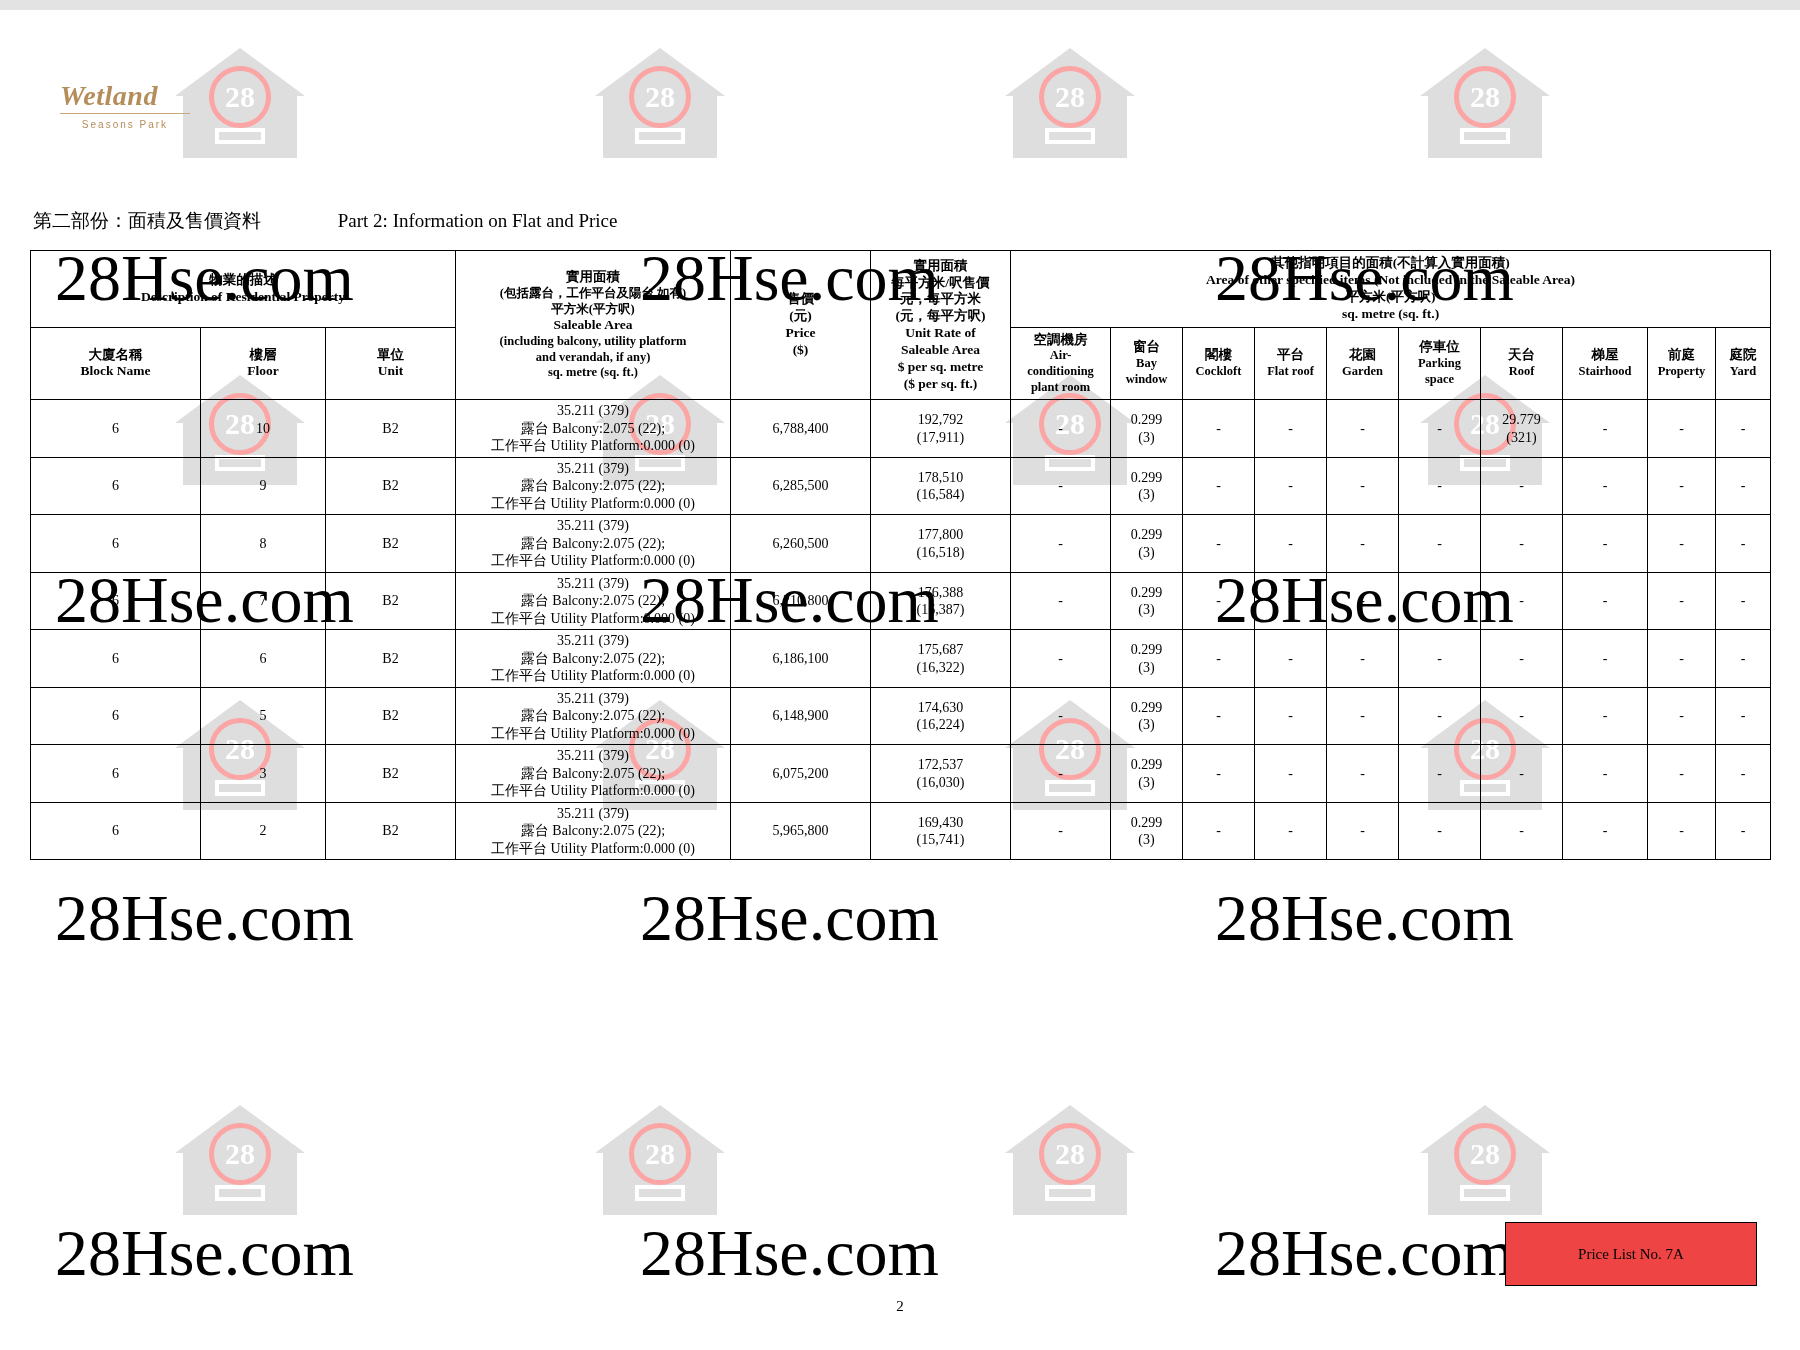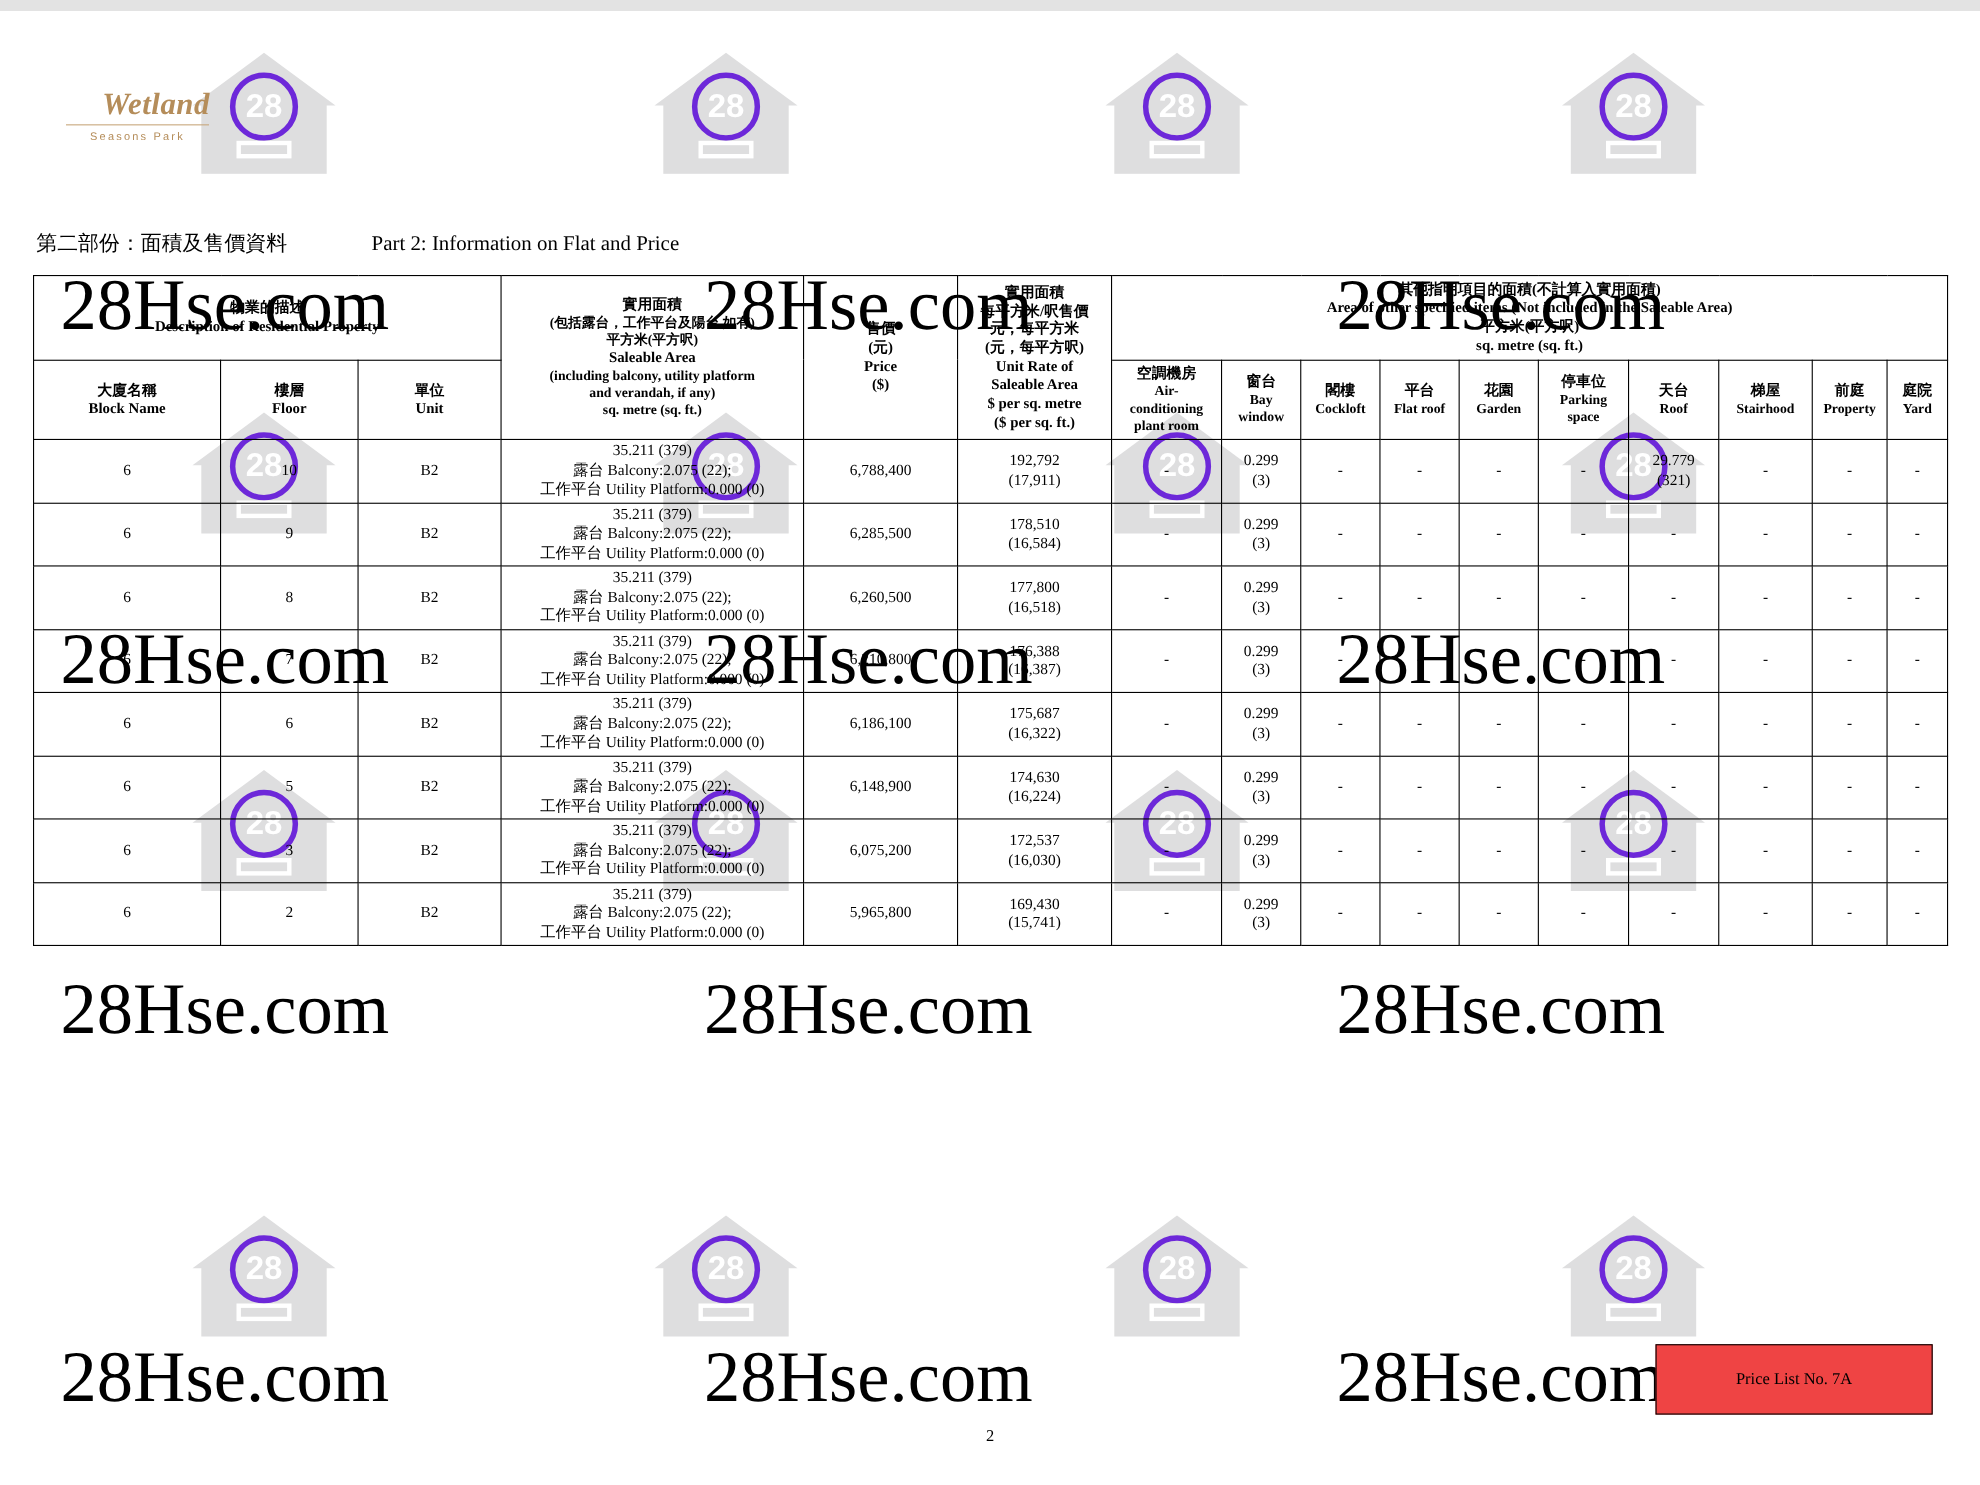--- a/index.html
+++ b/index.html
@@ -103,7 +103,6 @@
     color: #b58d5a;
     letter-spacing: 0.5px;
     line-height: 1;
-    margin-left: 33px;
   }
   .logo .logo-sub {
     margin-top: 5px;

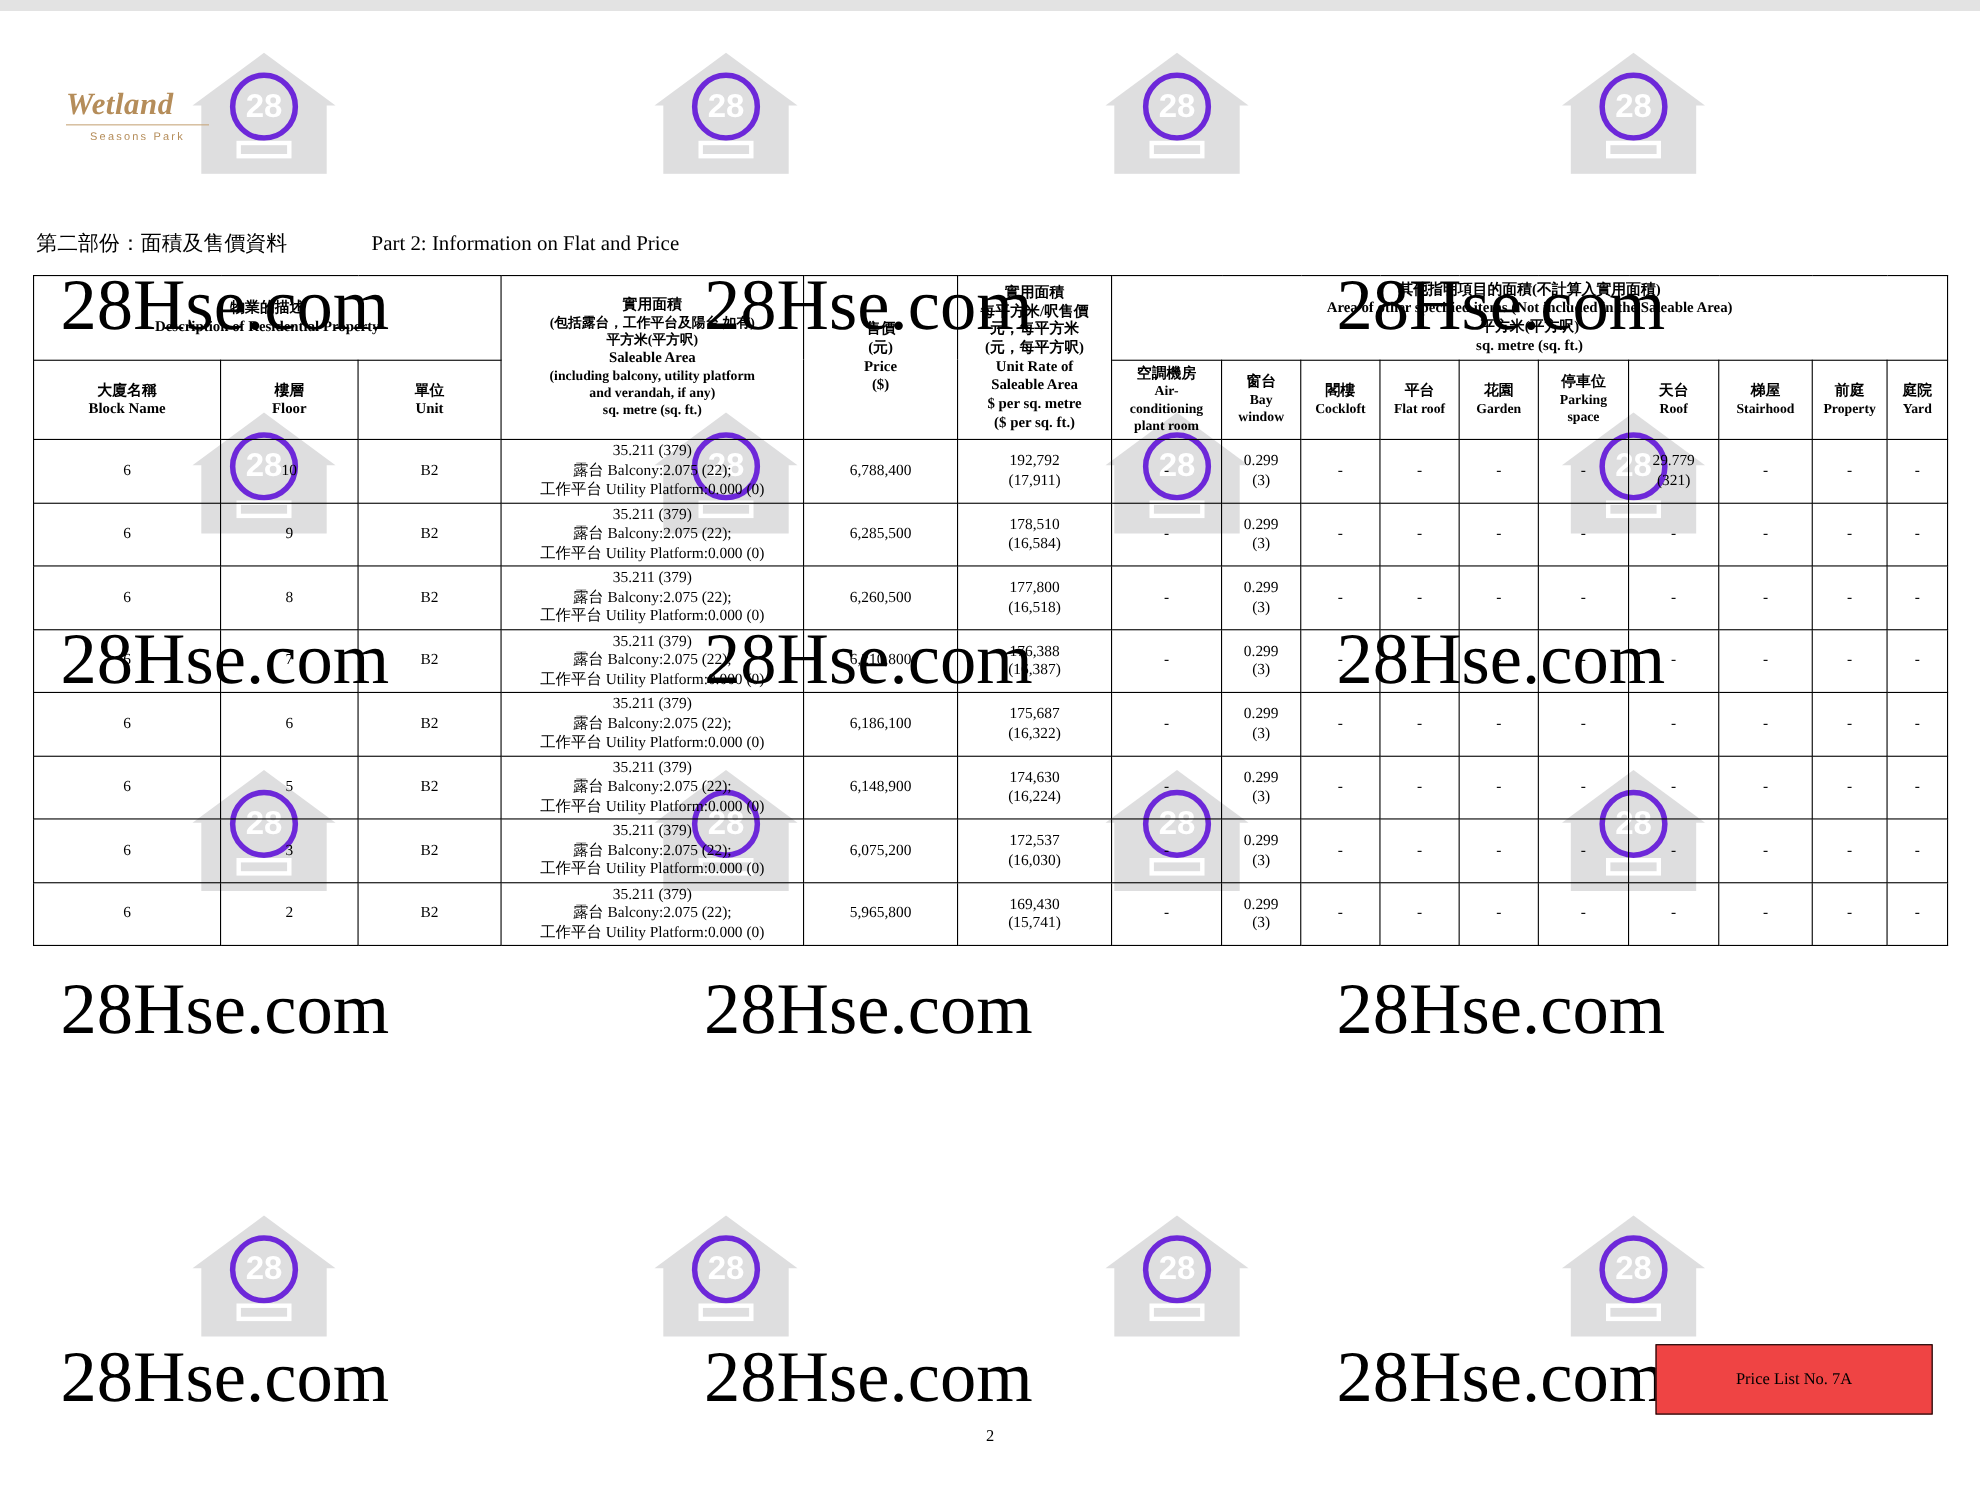--- a/index.html
+++ b/index.html
@@ -61,9 +61,9 @@
     transform: translateX(-50%);
     width: 62px; height: 62px;
     border-radius: 50%;
-    border: 5px solid #6d28d9;
+    border: 5px solid #fca5a5;
     color: #ffffff;
-    font-family: Liberation Sans, sans-serif;
+    font-family: Liberation Serif, serif;
     font-size: 30px;
     font-weight: bold;
     display: flex;

